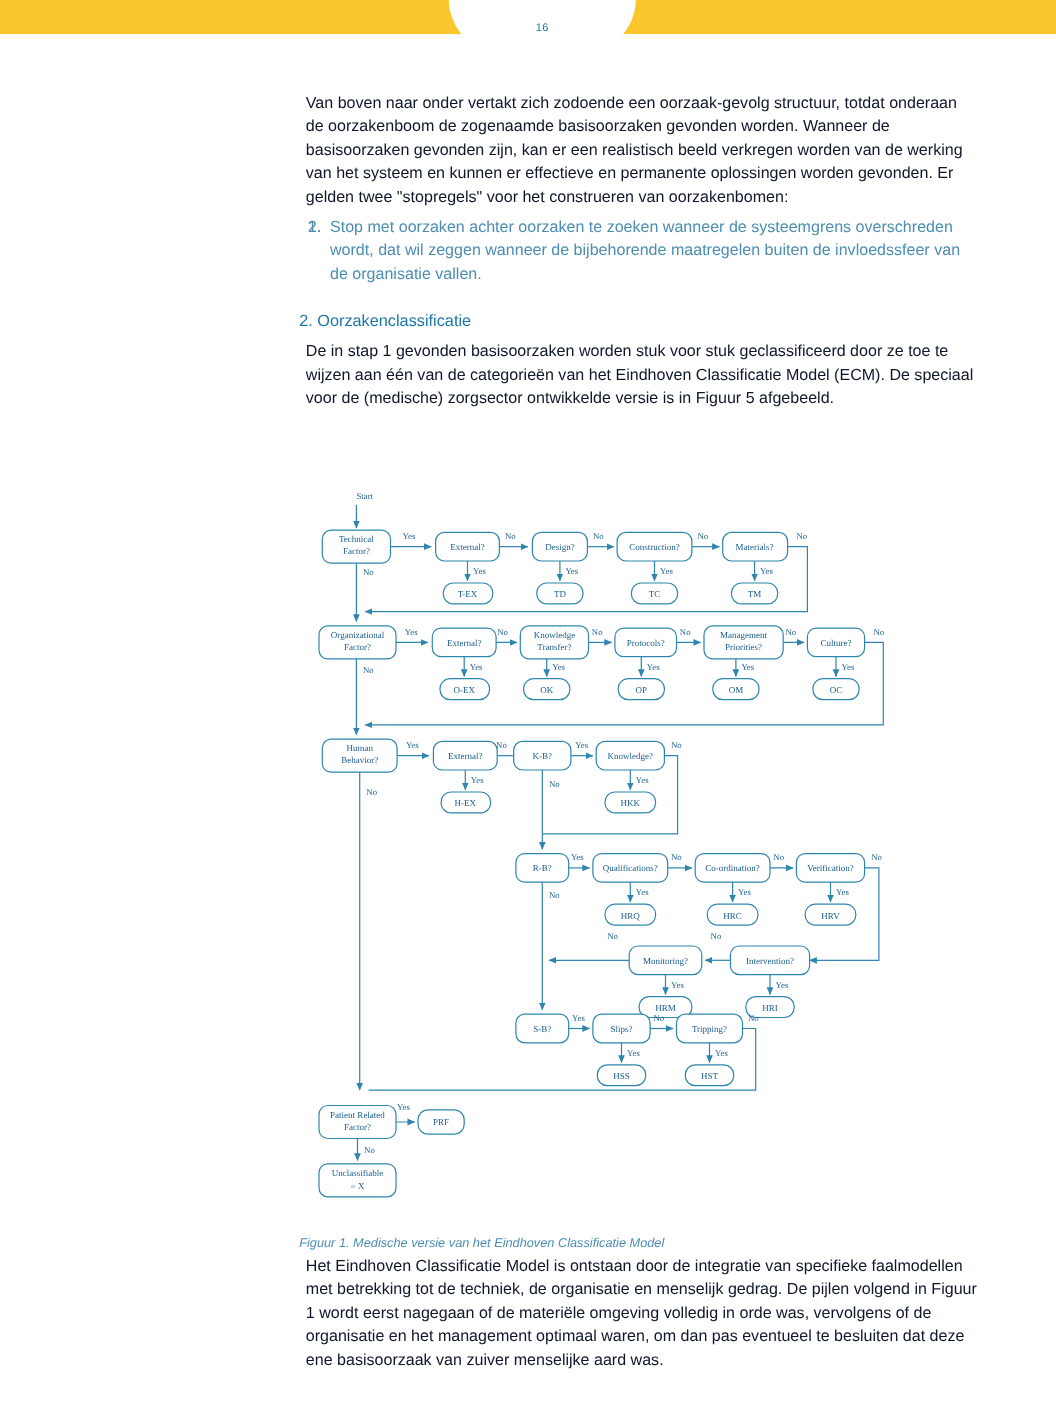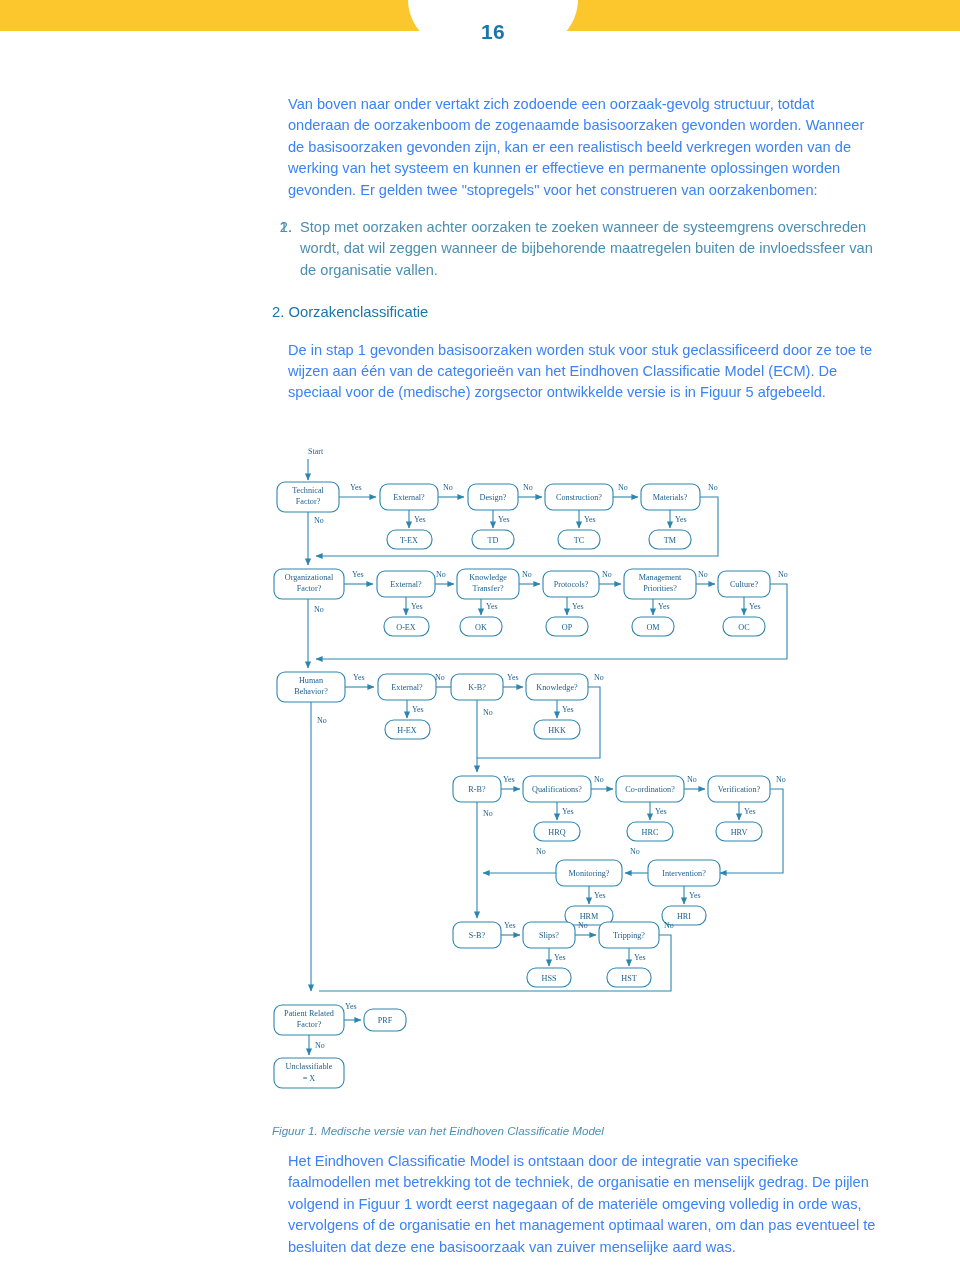--- a/index.html
+++ b/index.html
@@ -35,8 +35,8 @@
     width: 170px;
     text-align: center;
     color: #1B76A9;
-    font-size: 21px;
-    font-weight: bold;
+    font-size: 10px;
+    font-weight: normal;
     letter-spacing: 0.3px;
   }
 

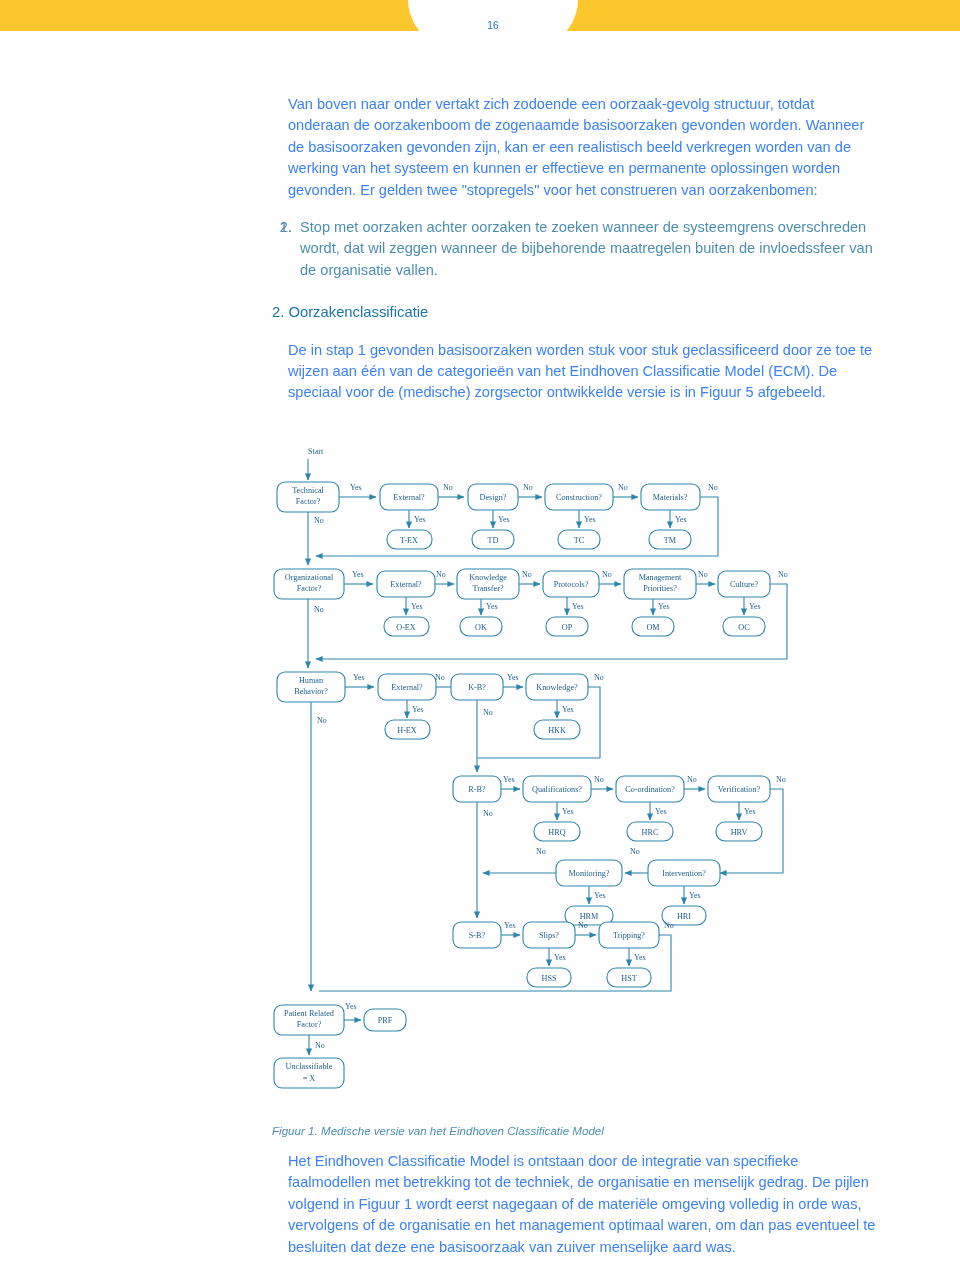--- a/index.html
+++ b/index.html
@@ -47,10 +47,10 @@
     width: 620px;
   }
   .para {
-    color: #3b82f6;
+    color: #0f172a;
     font-size: 14.6px;
     line-height: 21.4px;
-    margin: 16px;
+    margin: 6px;
     text-align: left;
   }
   .olist {

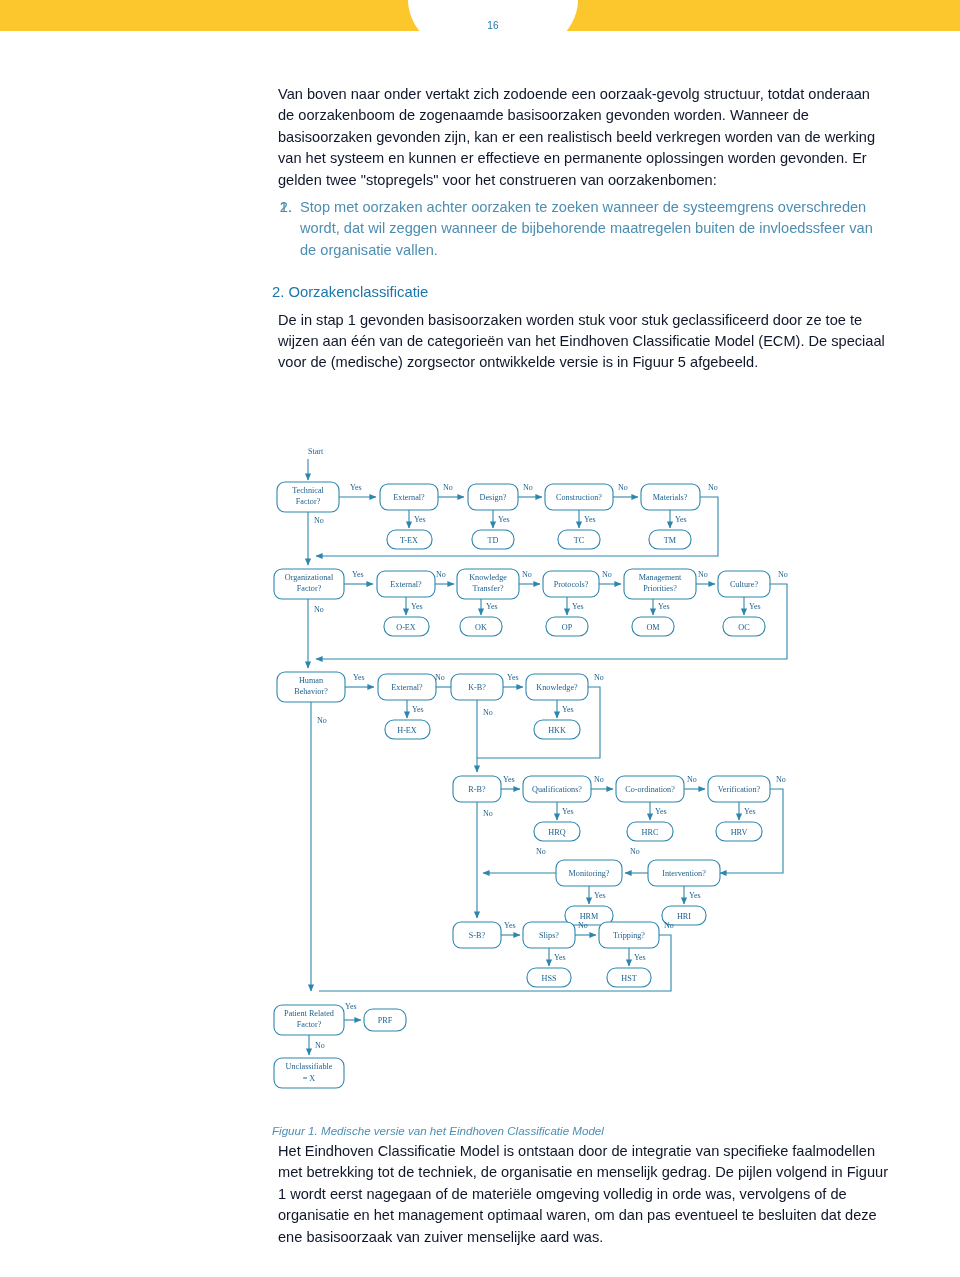--- a/index.html
+++ b/index.html
@@ -83,7 +83,7 @@
   
   #figure-wrap {
     position: absolute;
-    left: 268px; top: 440px;
+    left: 284px; top: 440px;
     width: 640px; height: 670px; text-align: right;
   }
   #figure-wrap svg { display: block; }

